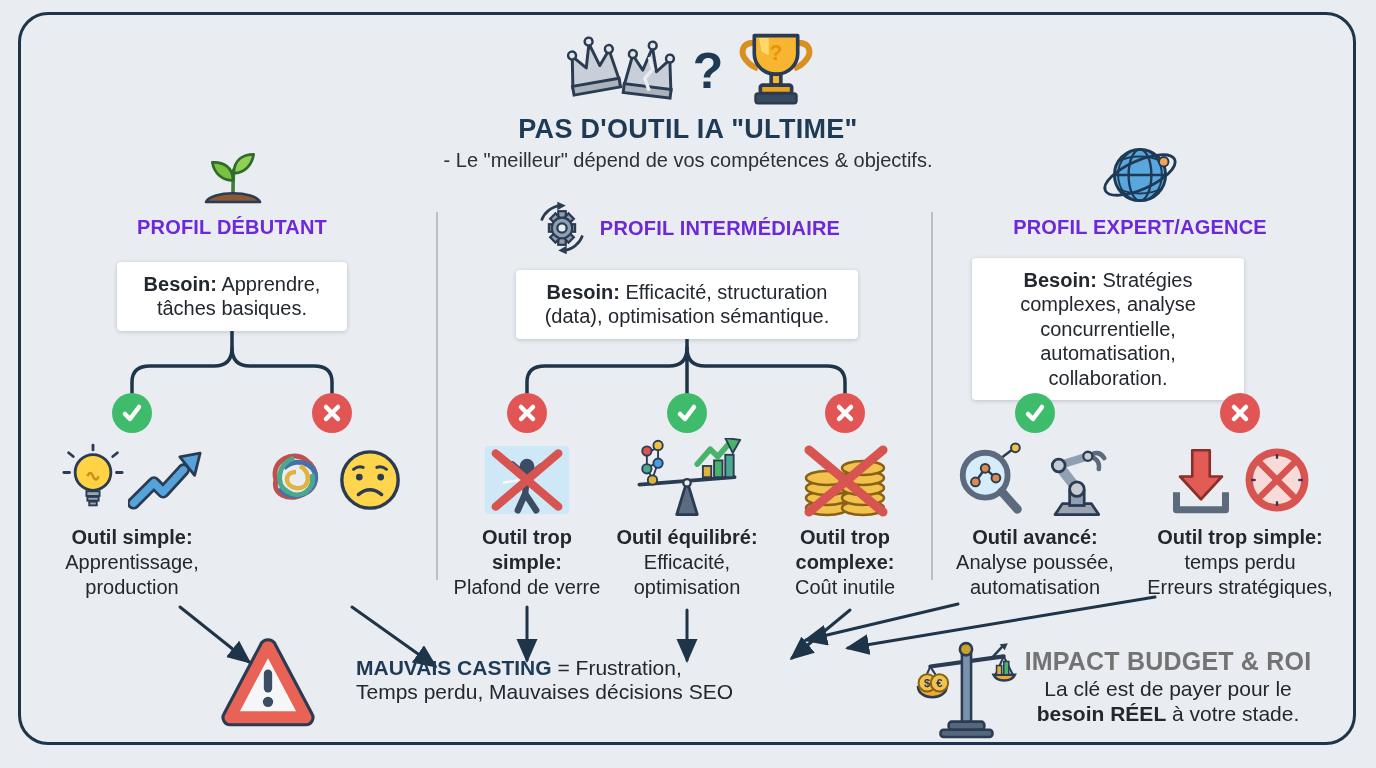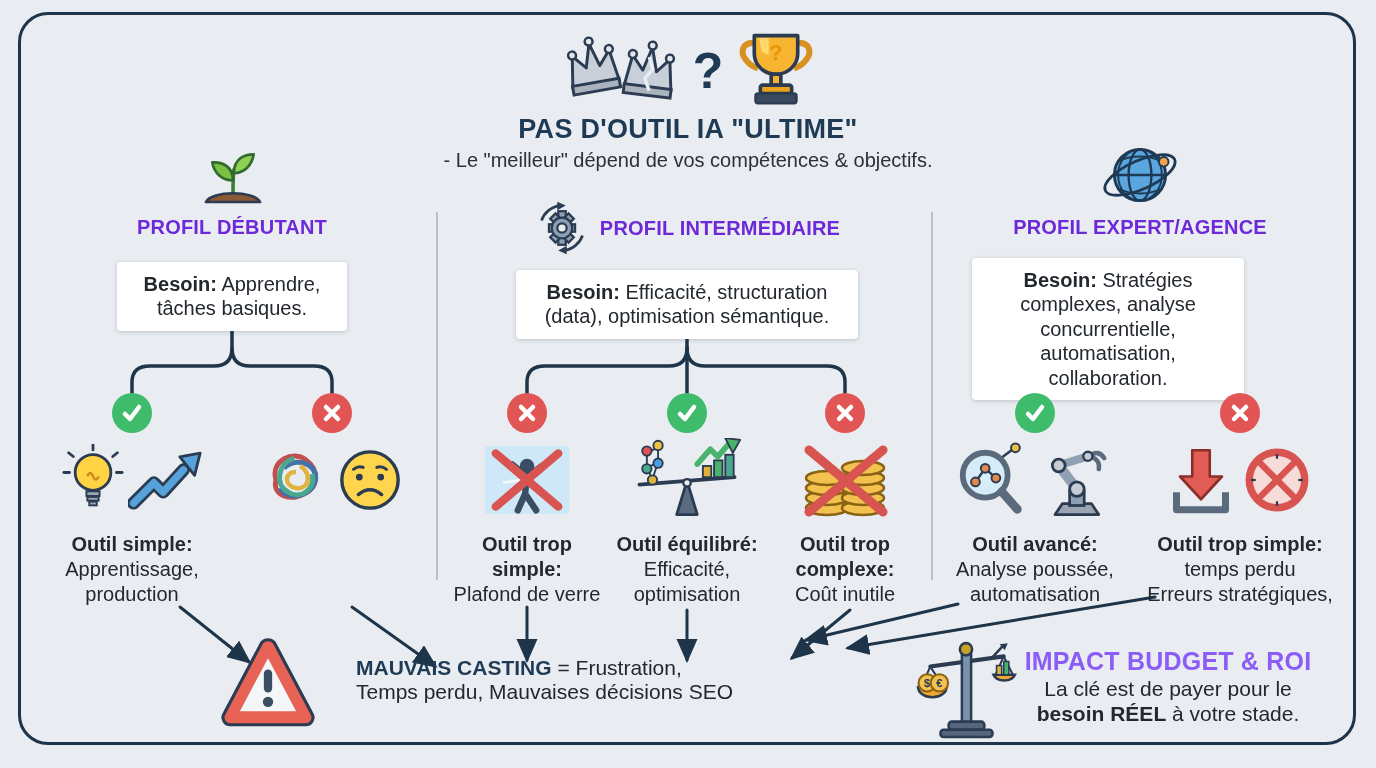--- a/index.html
+++ b/index.html
@@ -32,7 +32,7 @@
   .verdict.check{background:#3fbb6c;}
   .verdict.cross{background:#e25555;}
   .opt-icons{height:86px;display:flex;align-items:center;justify-content:center;gap:4px;margin-top:4px;}
-  .cap{margin-top:9px;text-align:center;font-size:20px;line-height:1.24;}
+  .cap{margin-top:2px;text-align:center;font-size:20px;line-height:1.24;}
   .cap .b{font-weight:bold;white-space:nowrap;display:block;}
   .cap .t{display:block;white-space:nowrap;}
   

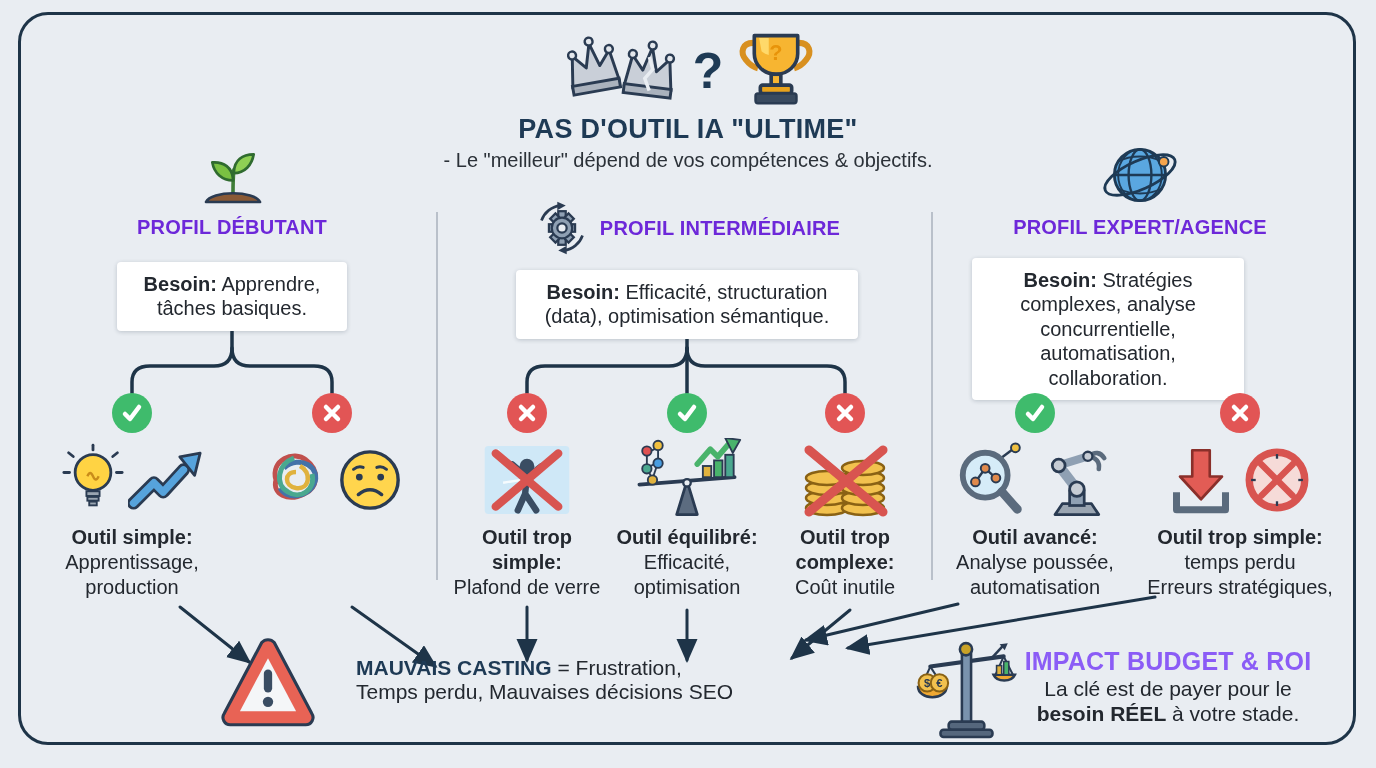--- a/index.html
+++ b/index.html
@@ -39,7 +39,7 @@
   .foot-warning-text{position:absolute;left:356px;top:656px;font-size:21px;line-height:1.15;}
   .foot-warning-text .ttl{font-weight:bold;color:#1e3a55;}
   .foot-budget-text{position:absolute;left:1018px;top:647px;width:300px;text-align:center;}
-  .foot-budget-text .ttl{font-size:25px;font-weight:bold;color:#8b5cf6;letter-spacing:.2px;}
+  .foot-budget-text .ttl{font-size:25px;font-weight:bold;color:#737373;letter-spacing:.2px;}
   .foot-budget-text .ln{font-size:21px;line-height:1.2;}
   .foot-budget-text .ln b{font-weight:bold;}
   .abs{position:absolute;}

